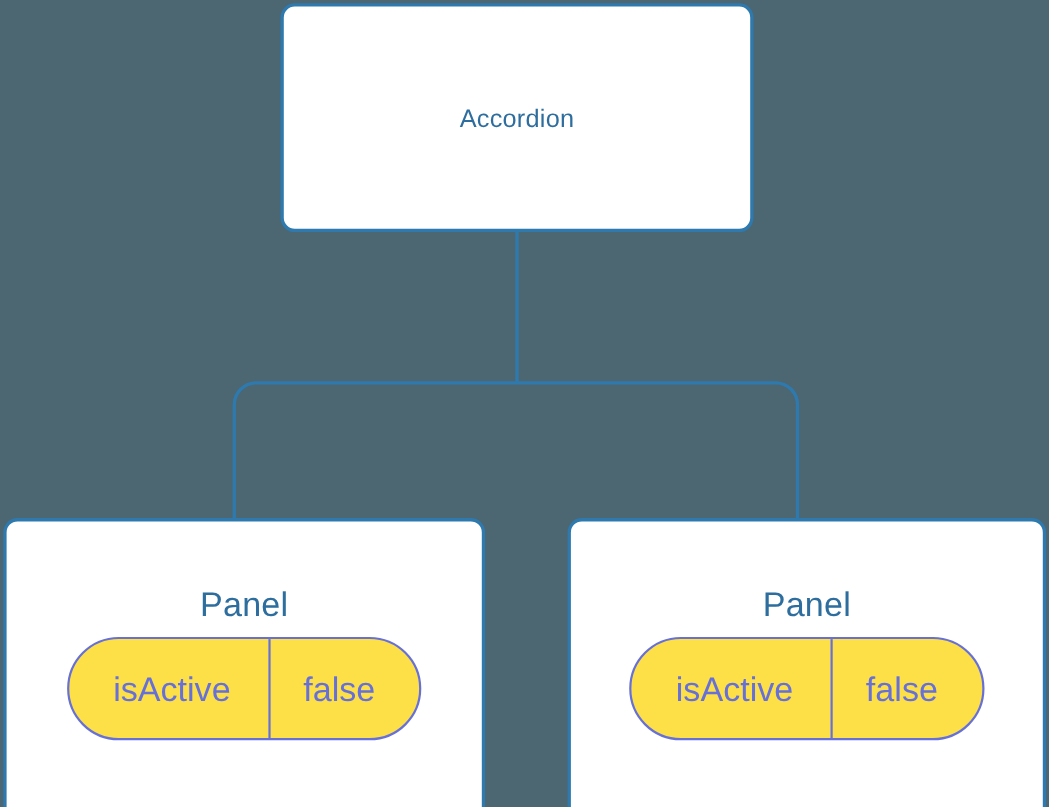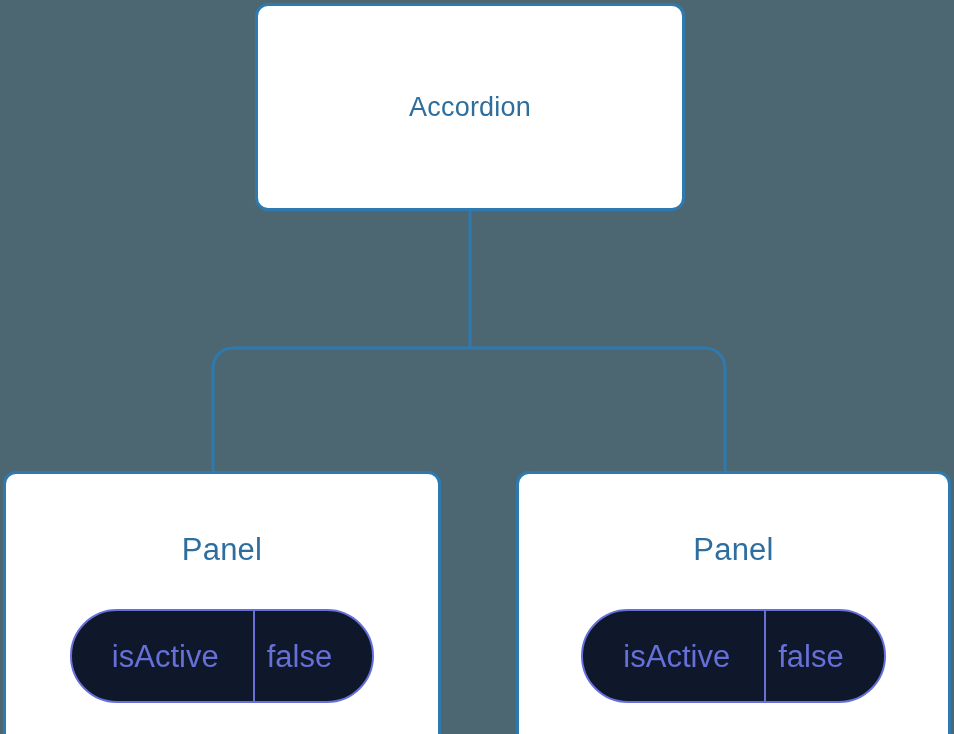--- a/index.html
+++ b/index.html
@@ -71,7 +71,7 @@
     letter-spacing: 0.2px;
     line-height: 1;
   }
-  .node-root .node-title { font-size: 27px; text-align: right; }
+  .node-root .node-title { font-size: 23px; text-align: right; }
   .node-child-left .node-title,
   .node-child-right .node-title { font-size: 31px; margin-top: 24px; }
 

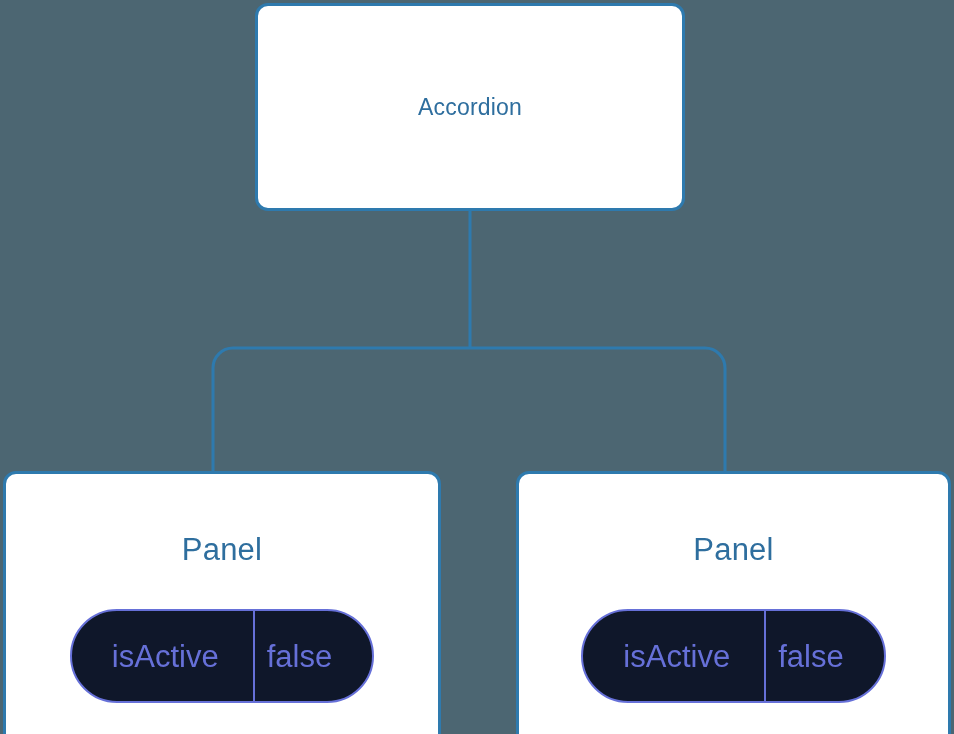--- a/index.html
+++ b/index.html
@@ -77,12 +77,12 @@
 
   
   .pill {
-    margin-top: 44px;
+    margin-top: 14px;
     display: flex;
     align-items: stretch;
     border: 2px solid #6670d8;
     border-radius: 999px;
-    background: #0f172a;
+    background: #fde047;
     height: 90px;
     overflow: hidden;
   }

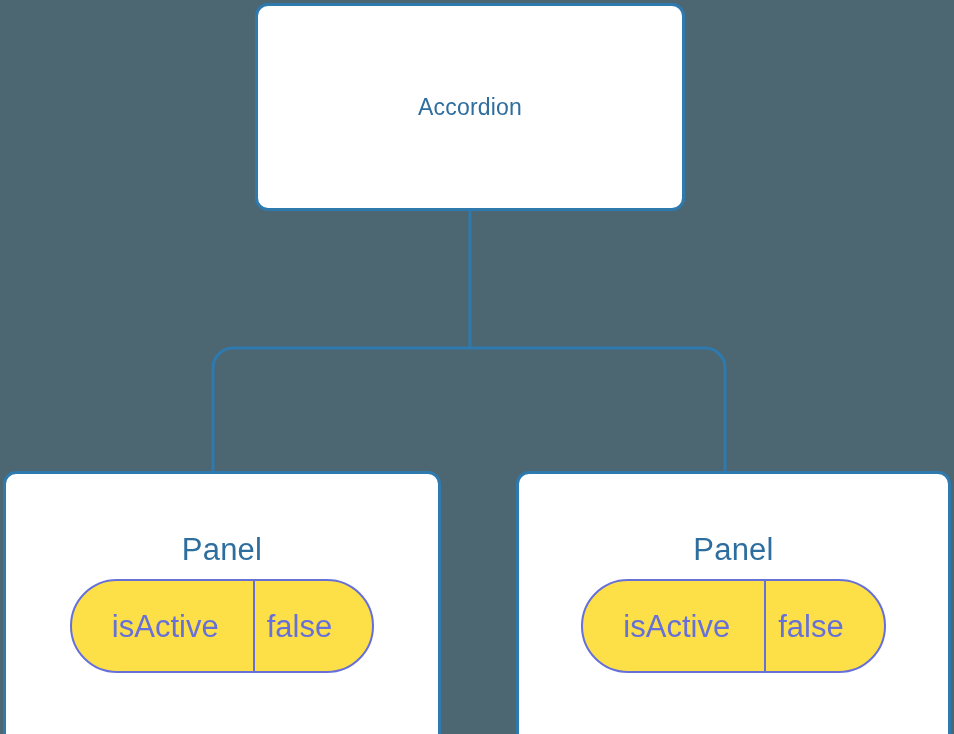--- a/index.html
+++ b/index.html
@@ -101,7 +101,7 @@
     border-right: 2px solid #6670d8;
   }
   .pill-val {
-    padding: 0 40px 0 12px;
+    padding: 0 40px 0 30px;
   }
 </style>
 </head>

